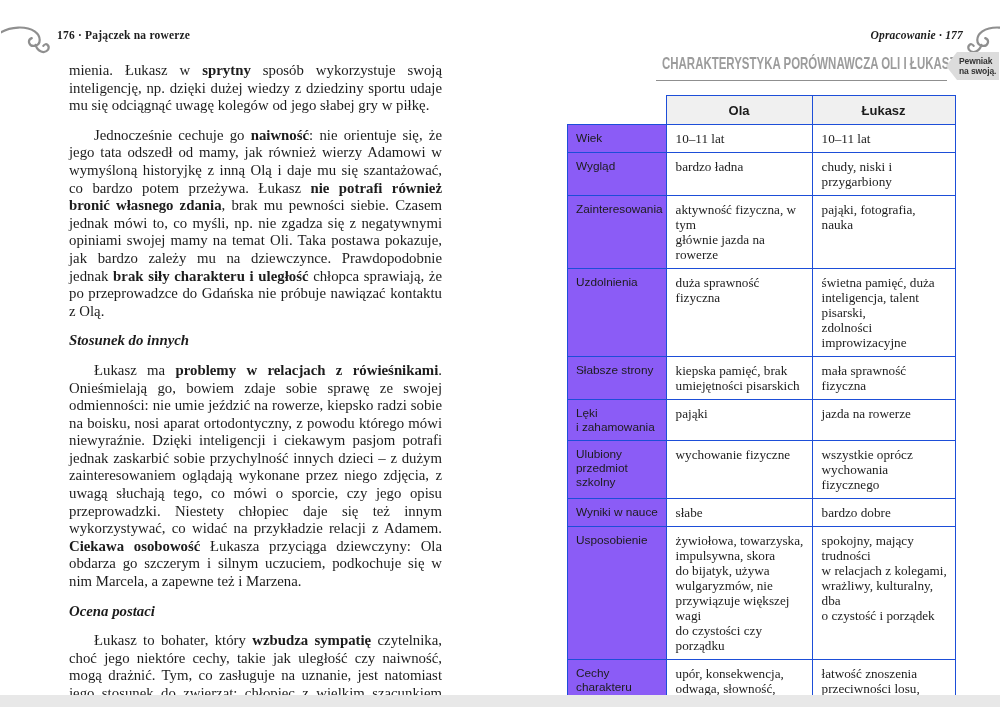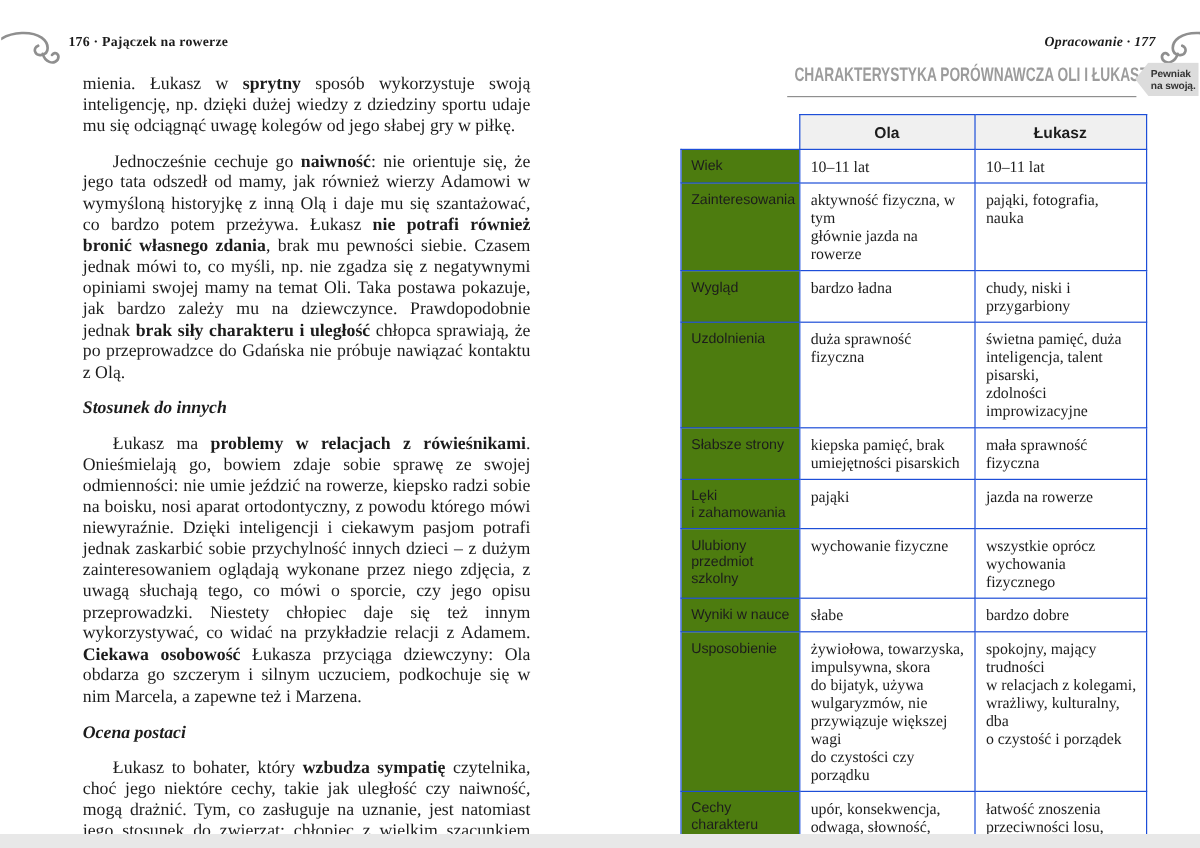--- a/index.html
+++ b/index.html
@@ -62,7 +62,7 @@
   .cmp-table tbody th {
     font-family:"Liberation Sans", sans-serif; font-size:11.8px; font-weight:normal;
     text-align:left; padding:6px 3px 6px 8px; white-space:pre-line; line-height:14px;
-    background:#4d7c0f;
+    background:#8b5cf6;
   }
   .cmp-table tbody td {
     font-family:"Liberation Serif", serif; font-size:13.2px;

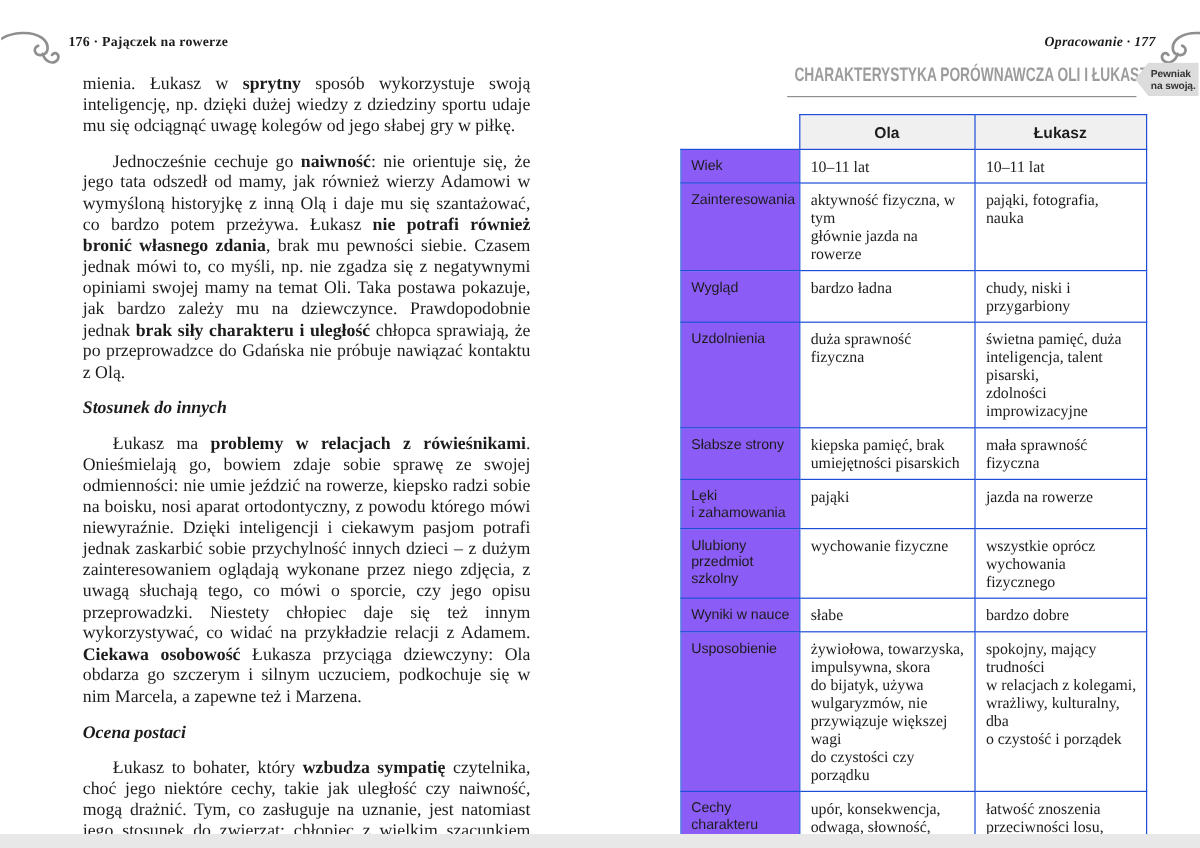--- a/index.html
+++ b/index.html
@@ -123,15 +123,15 @@
           <td>10–11 lat</td>
         </tr>
         <tr>
+          <th>Wygląd</th>
+          <td>bardzo ładna</td>
+          <td>chudy, niski i przygarbiony</td>
+        </tr>
+        <tr>
           <th>Zainteresowania</th>
           <td>aktywność fizyczna, w tym
 głównie jazda na rowerze</td>
           <td>pająki, fotografia, nauka</td>
-        </tr>
-        <tr>
-          <th>Wygląd</th>
-          <td>bardzo ładna</td>
-          <td>chudy, niski i przygarbiony</td>
         </tr>
         <tr>
           <th>Uzdolnienia</th>

